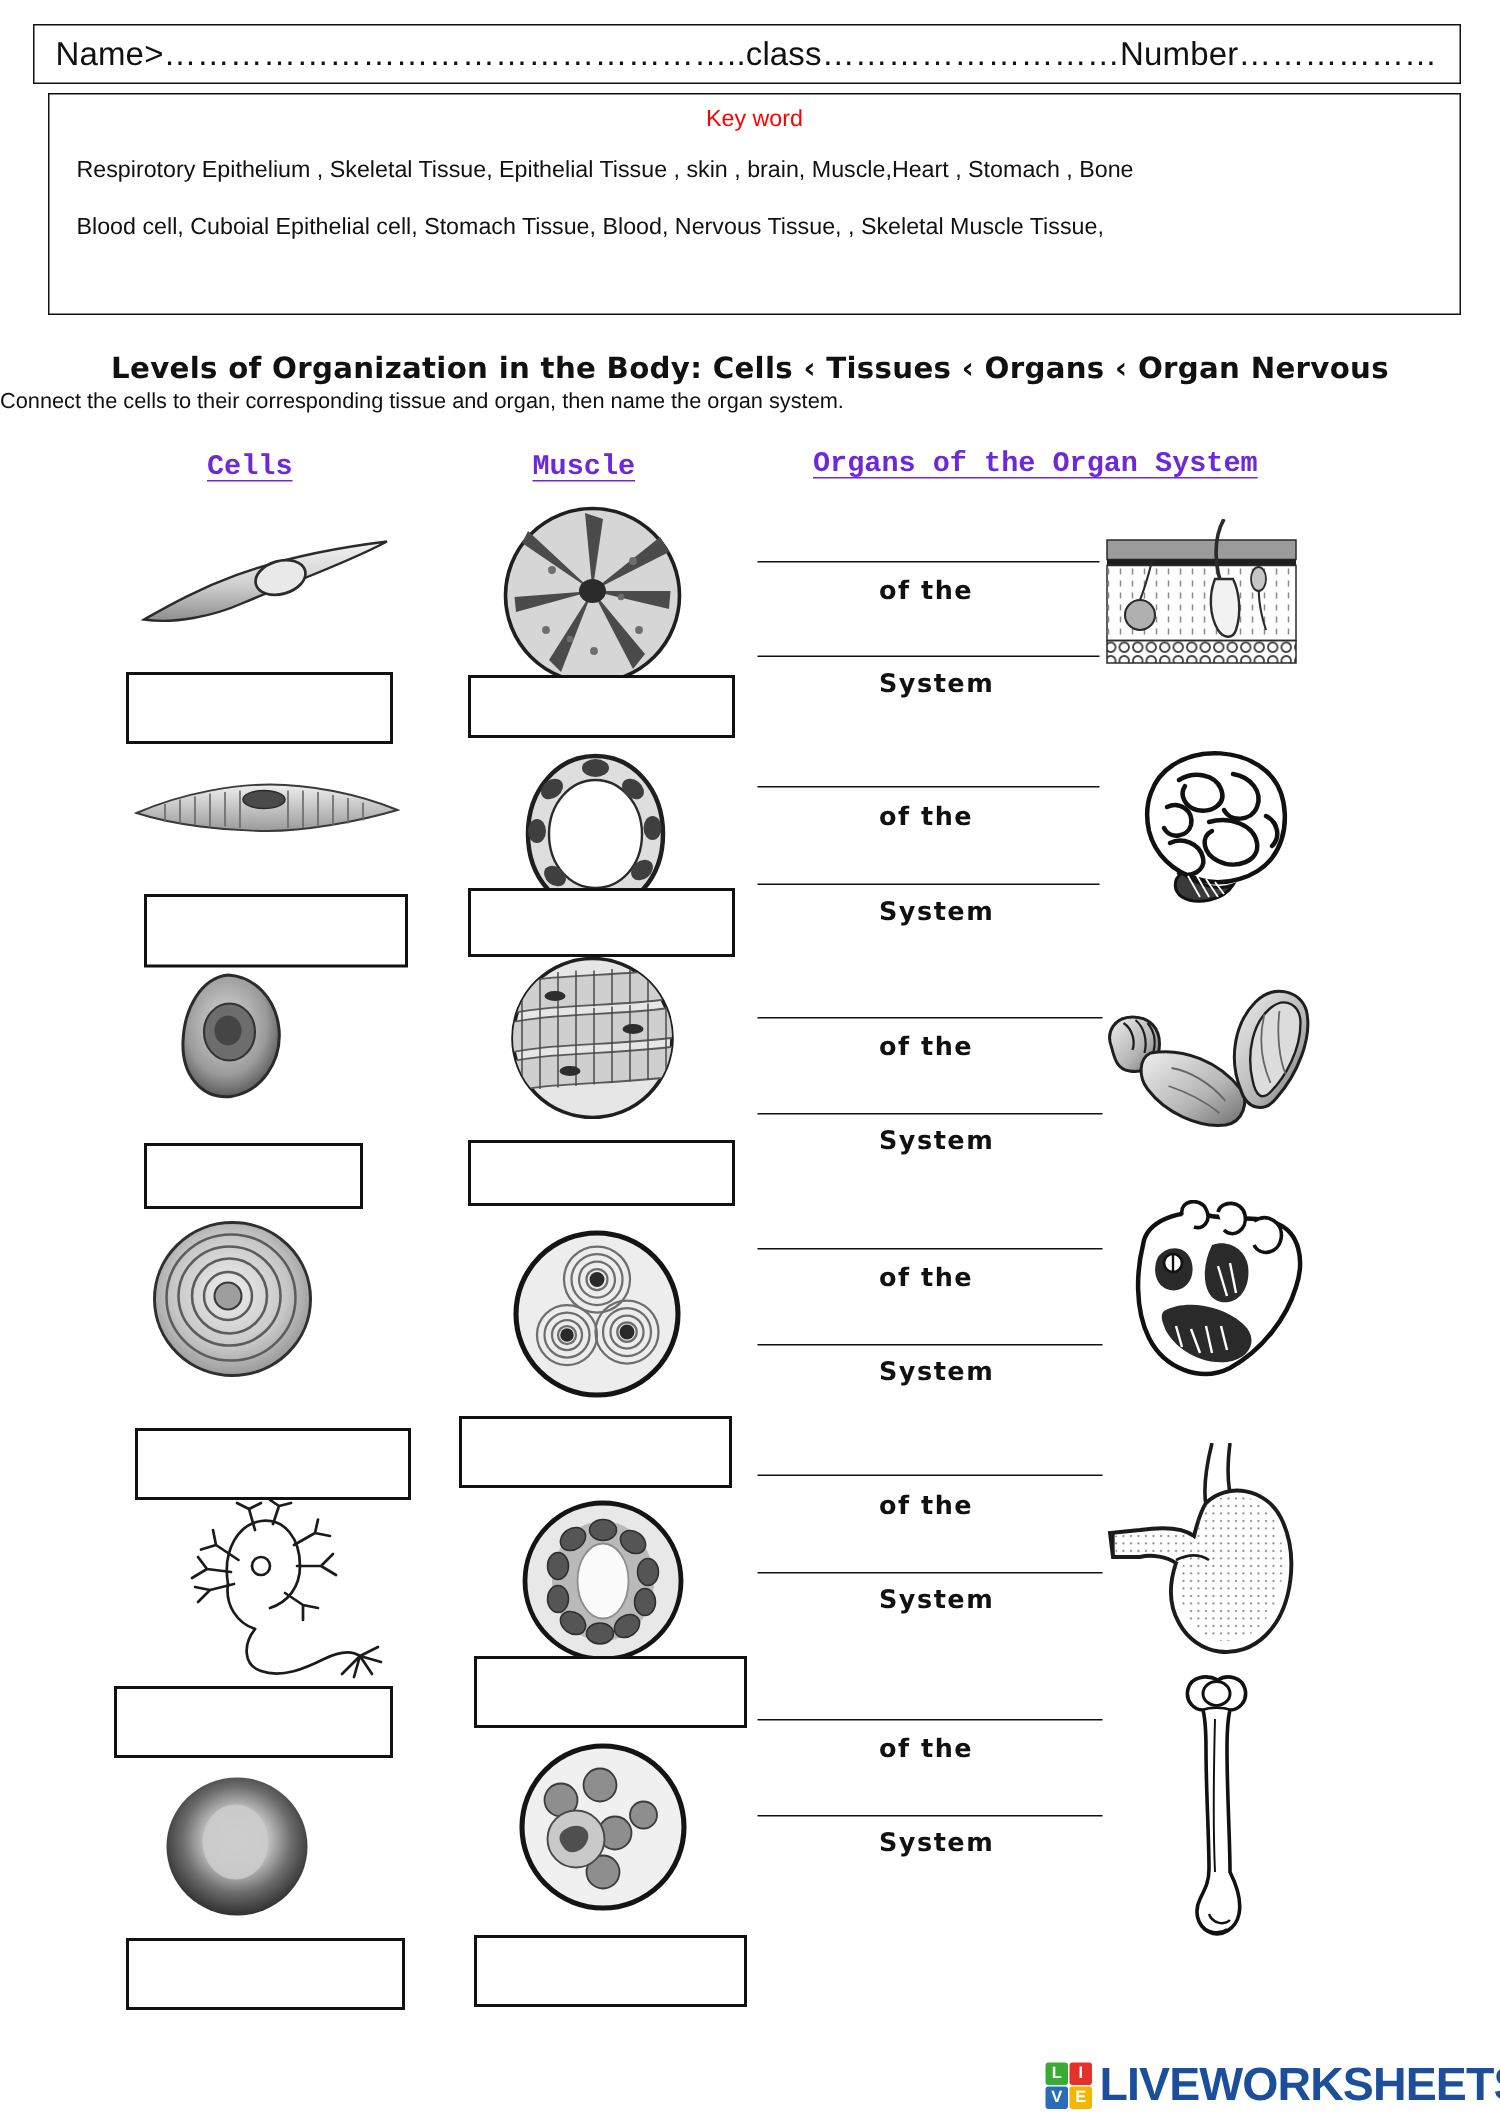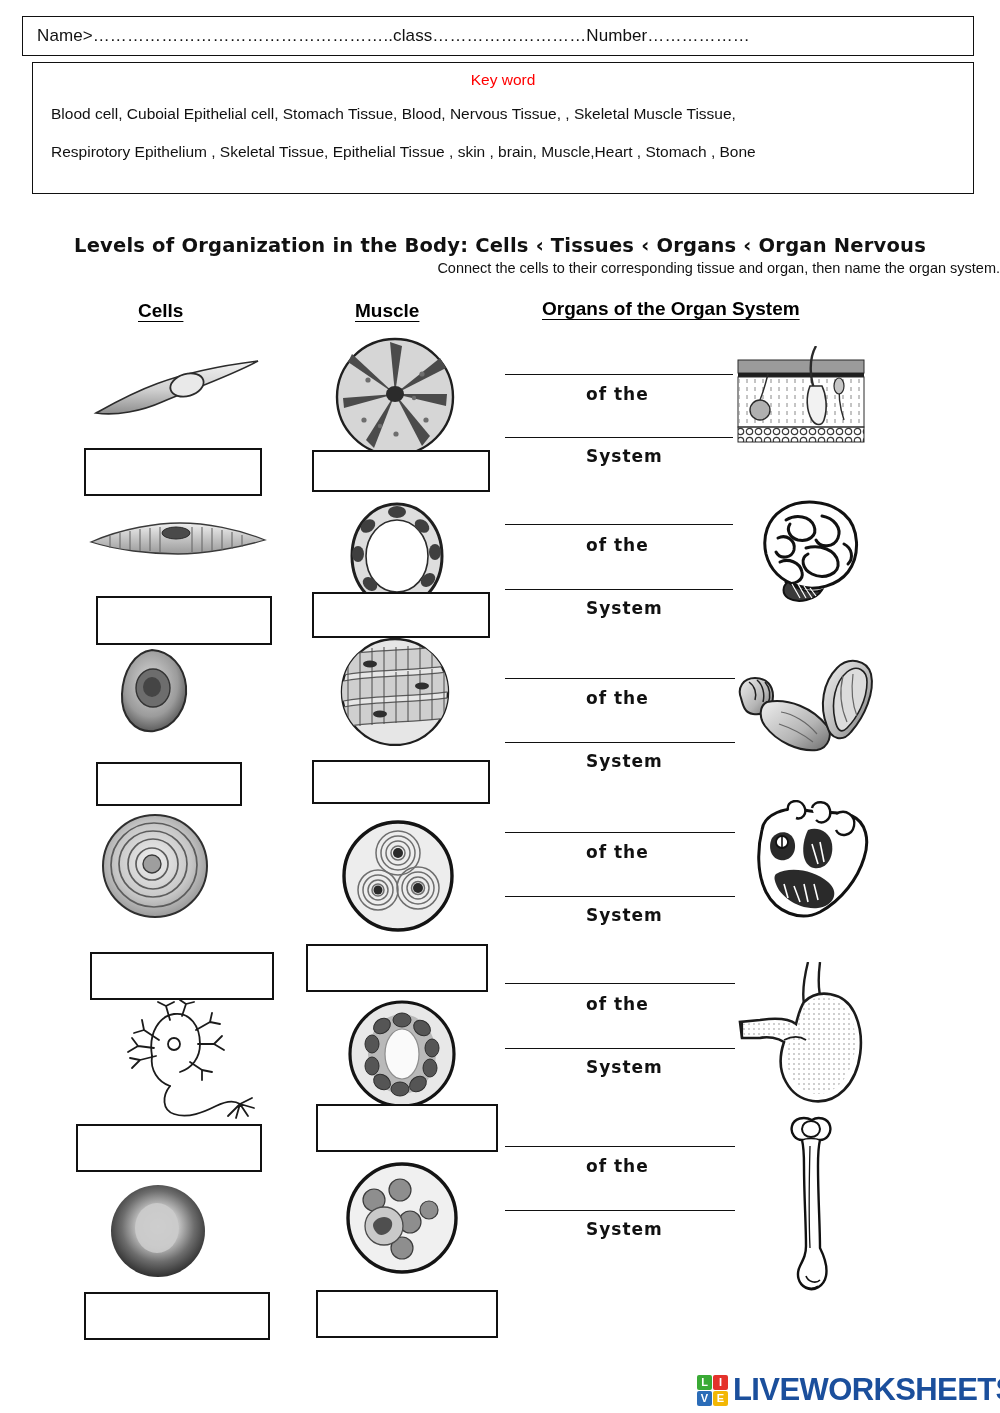--- a/index.html
+++ b/index.html
@@ -19,7 +19,7 @@
     display:flex; align-items:center;
   }
   .name-text{
-    font-size:17px; letter-spacing:.1px; padding-left:14px;
+    font-size:22px; letter-spacing:.1px; padding-left:14px;
     white-space:nowrap; overflow:hidden;
   }
 

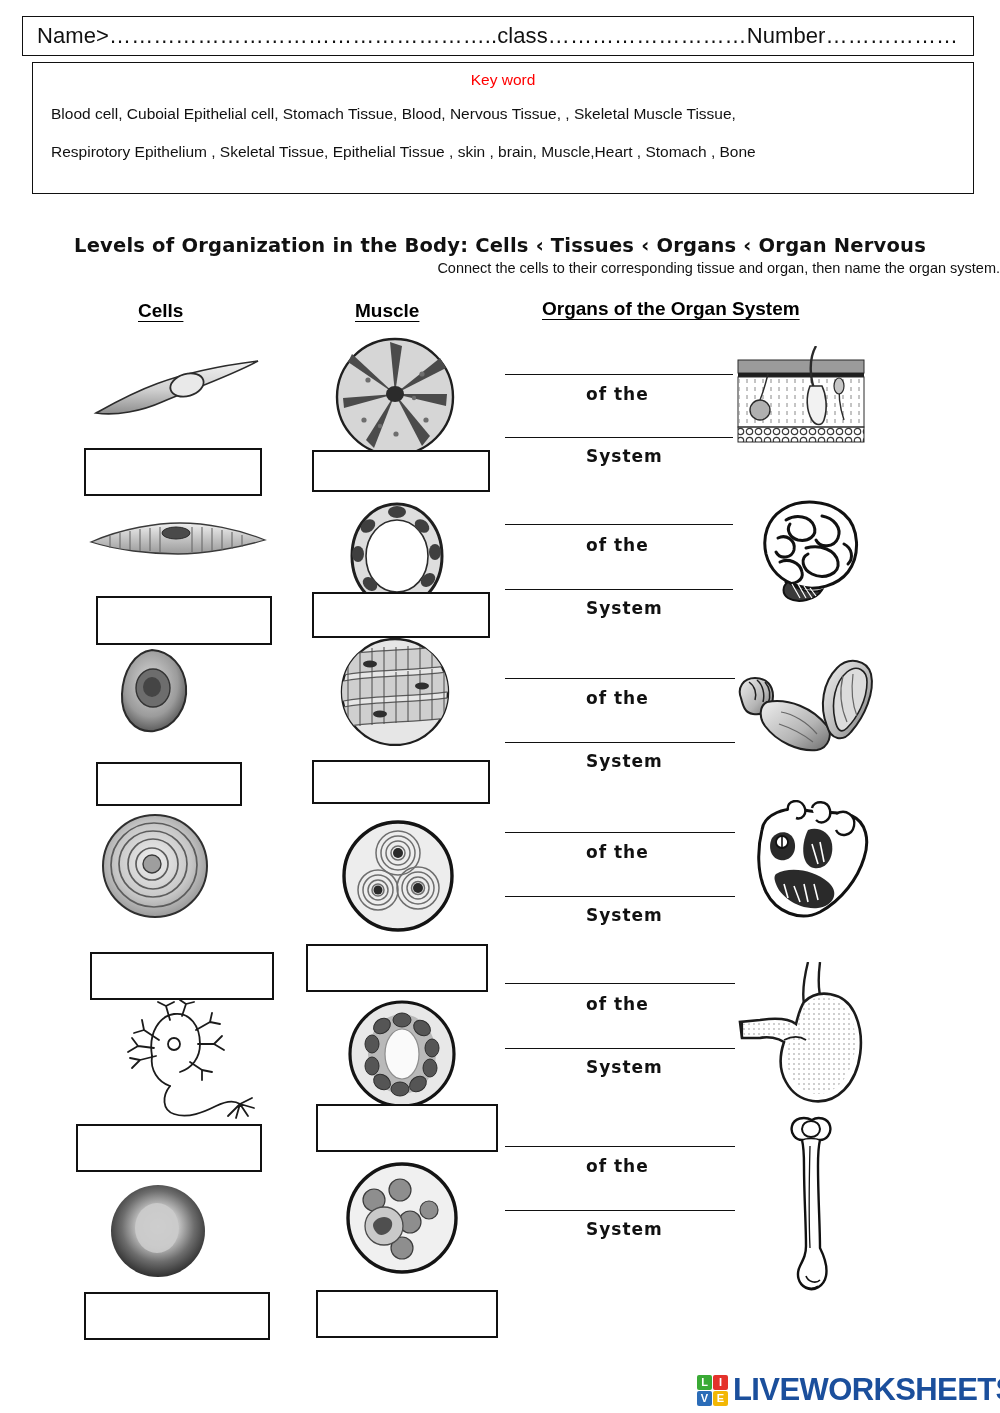--- a/index.html
+++ b/index.html
@@ -25,7 +25,7 @@
 
   
   .keyword-box{
-    position:absolute; left:32px; top:62px; width:942px; height:132px;
+    position:absolute; left:32px; top:62px; width:942px; height:148px;
     border:1.5px solid #111; box-sizing:border-box;
     padding:8px 10px 0 10px;
   }

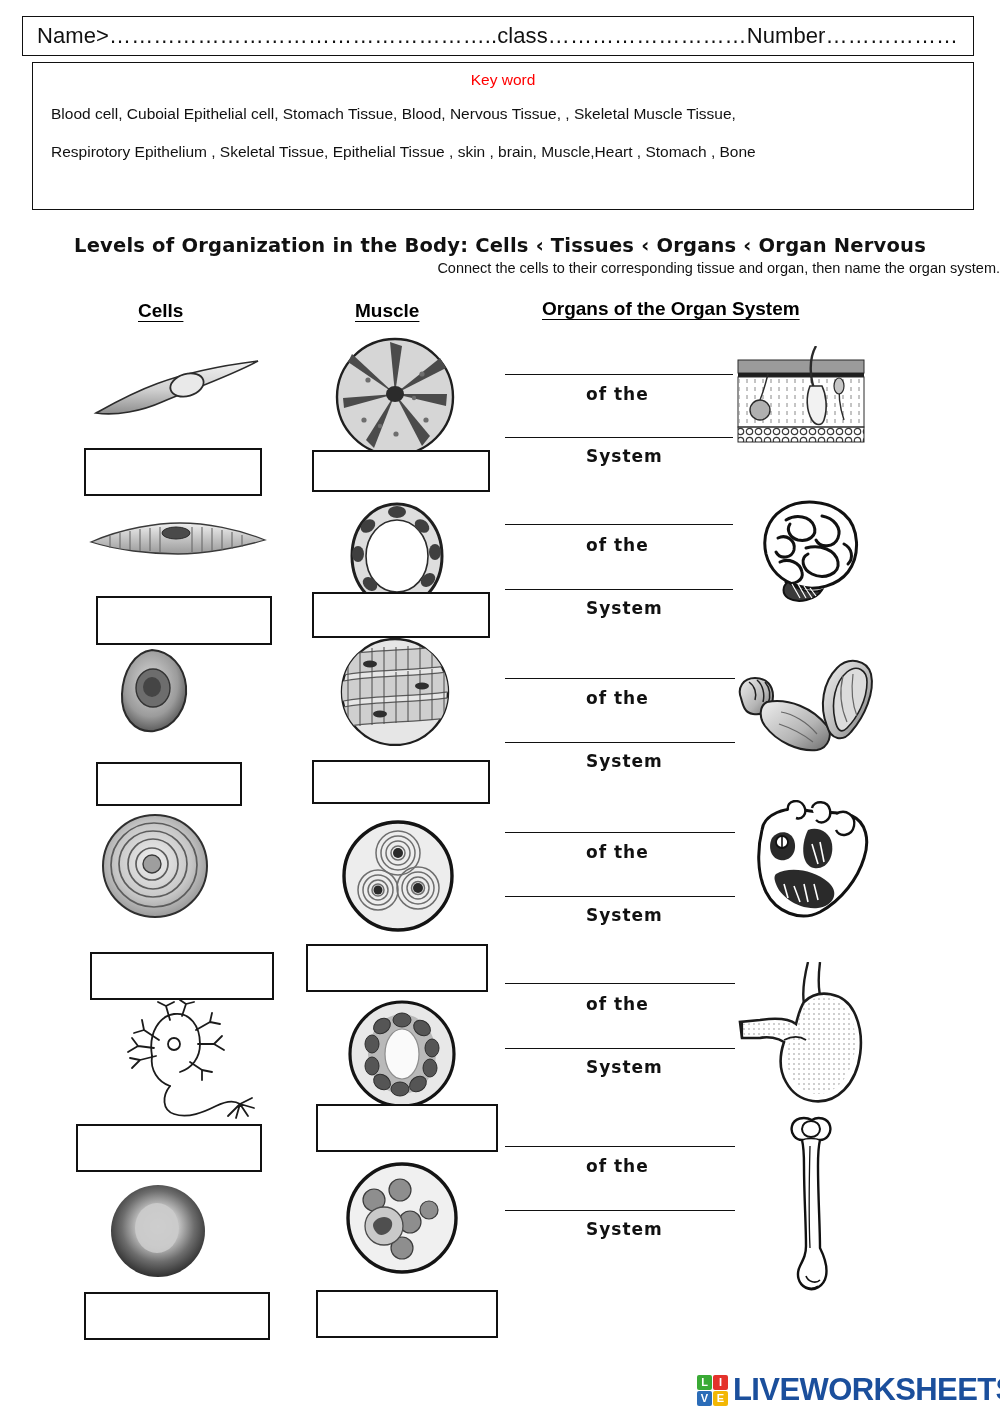--- a/index.html
+++ b/index.html
@@ -109,8 +109,8 @@
 
 <div class="keyword-box">
   <div class="keyword-title">Key word</div>
+  <div class="keyword-line">Respirotory Epithelium , Skeletal Tissue, Epithelial Tissue , skin ,  brain, Muscle,Heart , Stomach , Bone</div>
   <div class="keyword-line">Blood cell, Cuboial Epithelial cell, Stomach Tissue, Blood, Nervous Tissue, , Skeletal Muscle Tissue,</div>
-  <div class="keyword-line">Respirotory Epithelium , Skeletal Tissue, Epithelial Tissue , skin ,  brain, Muscle,Heart , Stomach , Bone</div>
 </div>
 
 <div class="ws-title">Levels of Organization in the Body: Cells ‹ Tissues ‹ Organs ‹ Organ Nervous</div>

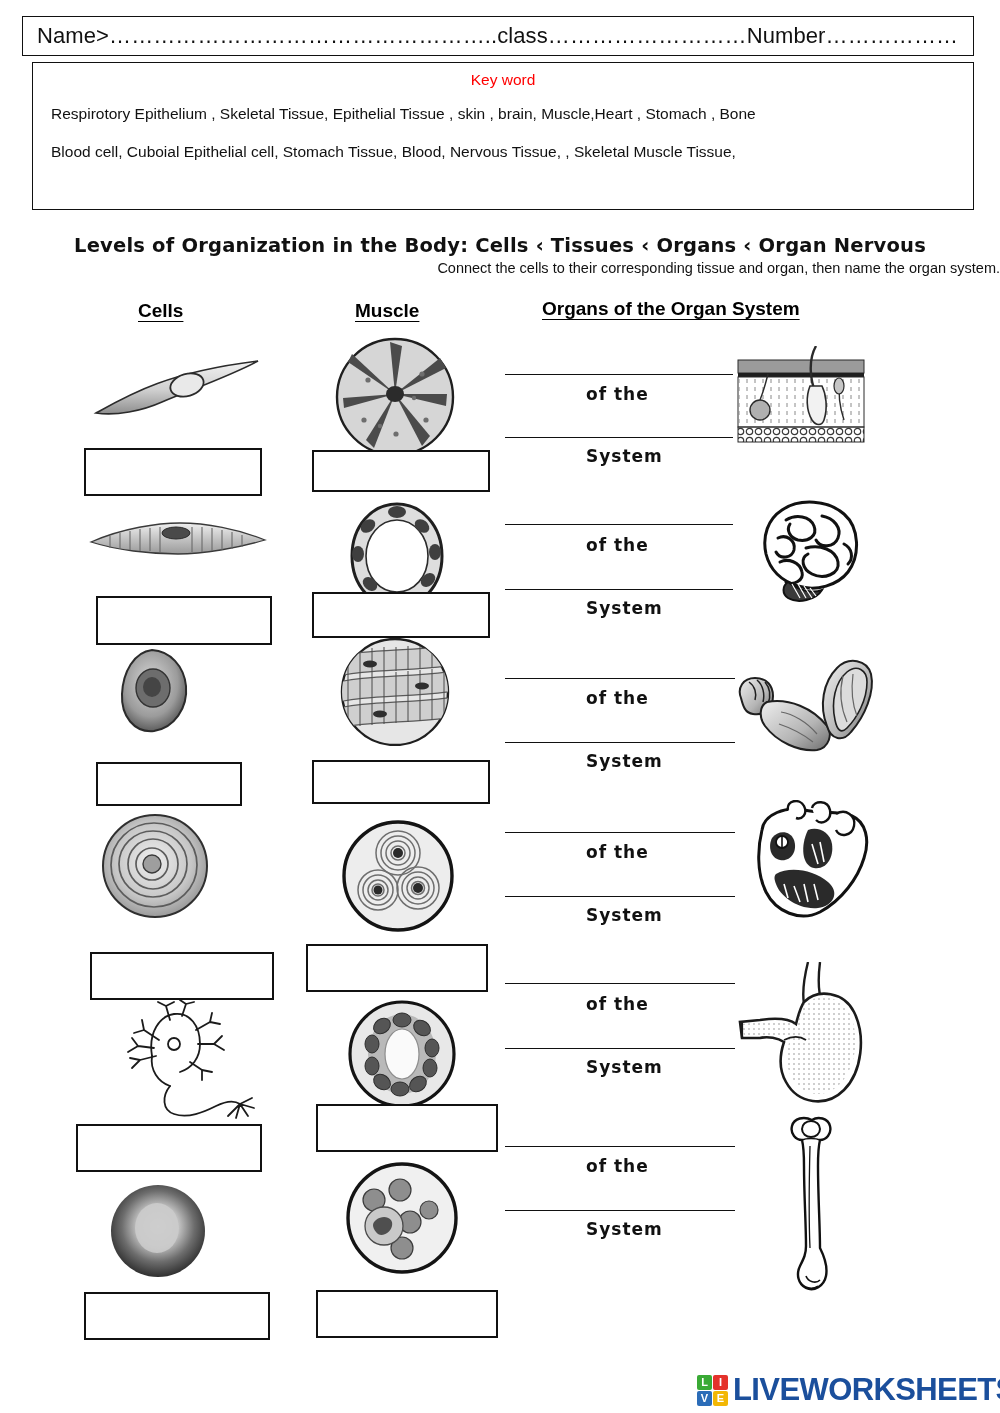--- a/index.html
+++ b/index.html
@@ -46,7 +46,7 @@
     color:#111;
   }
   .ws-sub{
-    position:absolute; left:0; top:260px; width:1000px; text-align:right;
+    position:absolute; left:0; top:260px; width:1000px; text-align:left;
     font-size:14.5px; color:#111;
   }
 

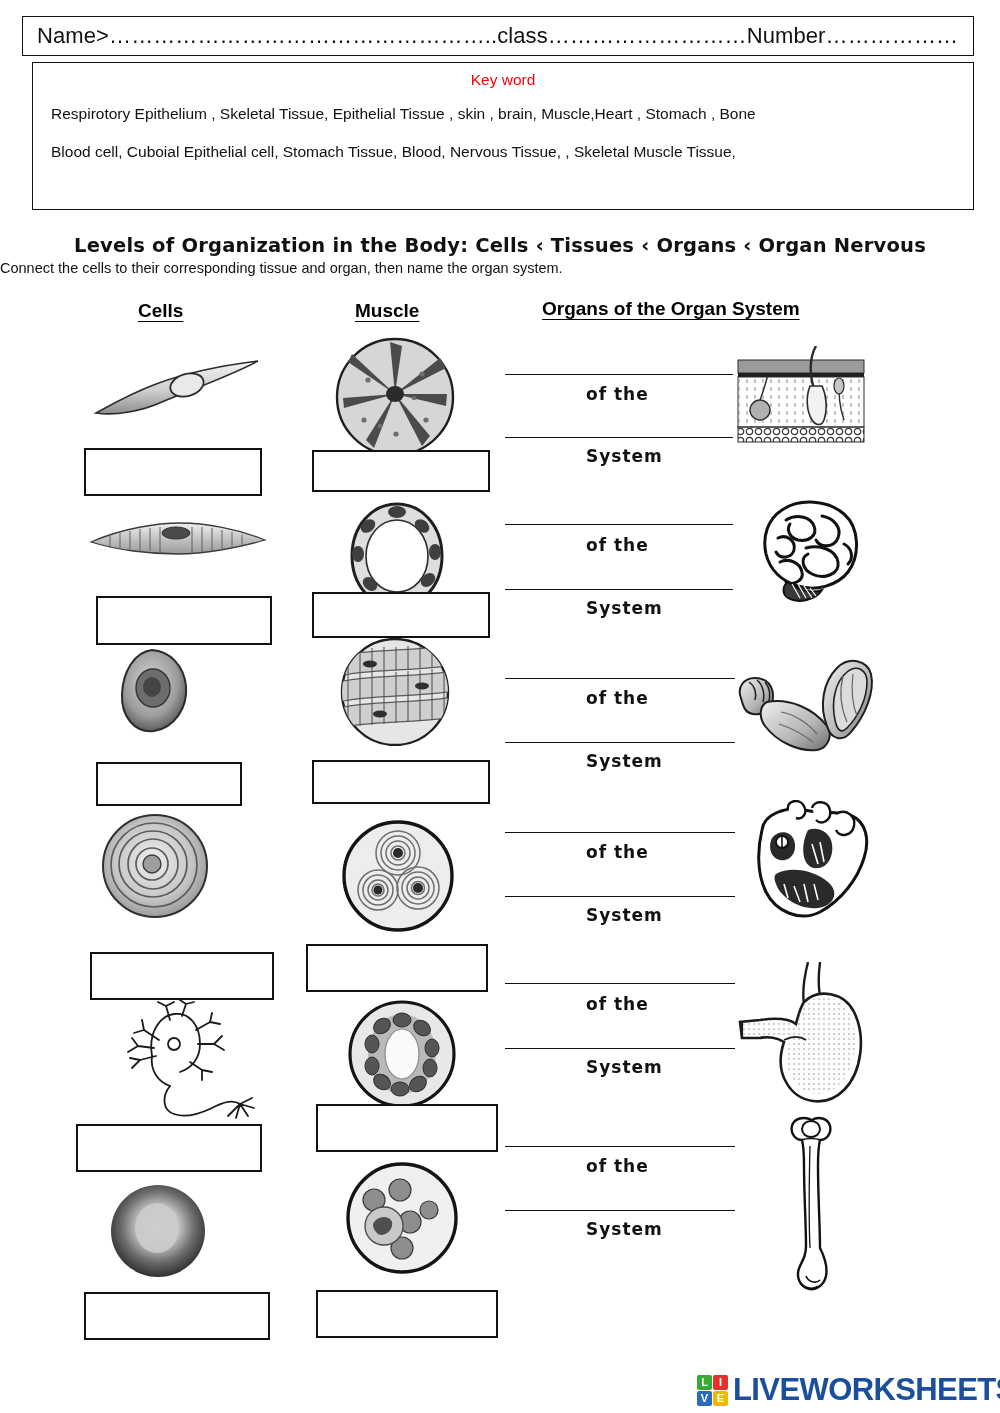--- a/index.html
+++ b/index.html
@@ -53,10 +53,10 @@
   
   .col-head{
     position:absolute;
-    font-family:Liberation Sans, sans-serif;
+    font-family:Liberation Mono, monospace;
     font-weight:bold; font-size:19px;
     text-decoration:underline; text-underline-offset:4px;
-    color:#000000; white-space:nowrap;
+    color:#6d28d9; white-space:nowrap;
   }
   .ch-cells{ left:138px; top:300px; }
   .ch-tissue{ left:355px; top:300px; }

